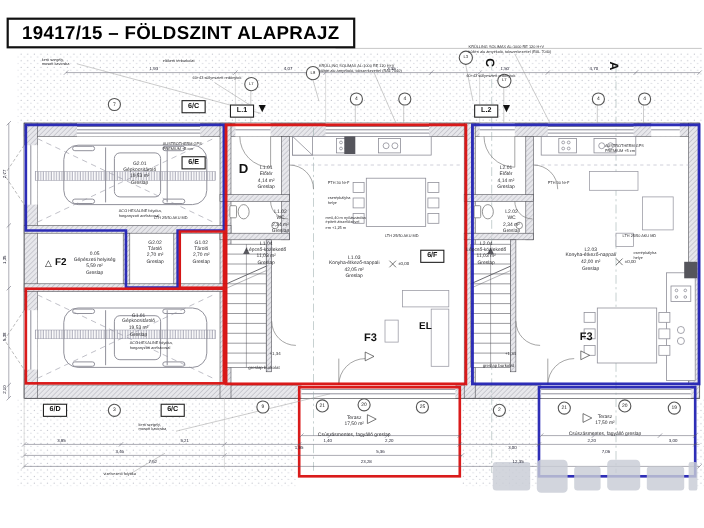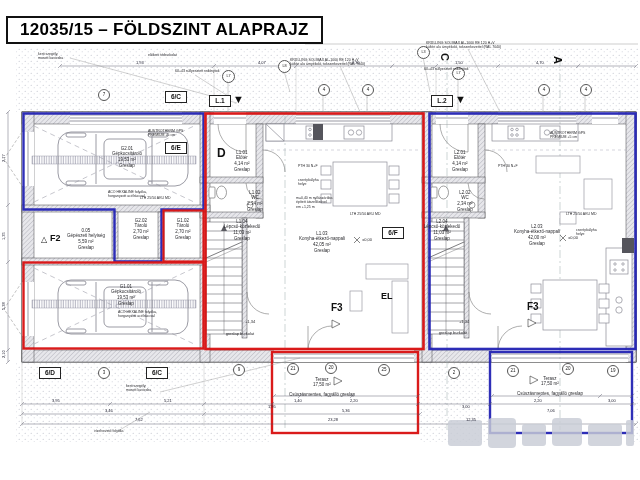--- a/index.html
+++ b/index.html
@@ -344,7 +344,7 @@
   </g>
 </svg>
 
-<div class="title-box"><span>12035/15 – FÖLDSZINT ALAPRAJZ</span></div>
+<div class="title-box"><span>19417/15 – FÖLDSZINT ALAPRAJZ</span></div>
 
 <div class="t c rl" style="left:99px;top:140px;width:56px">
   <span>G2.01</span><span>Gépkocsitároló</span><span>19,53 m²</span><span>Greslap</span>

